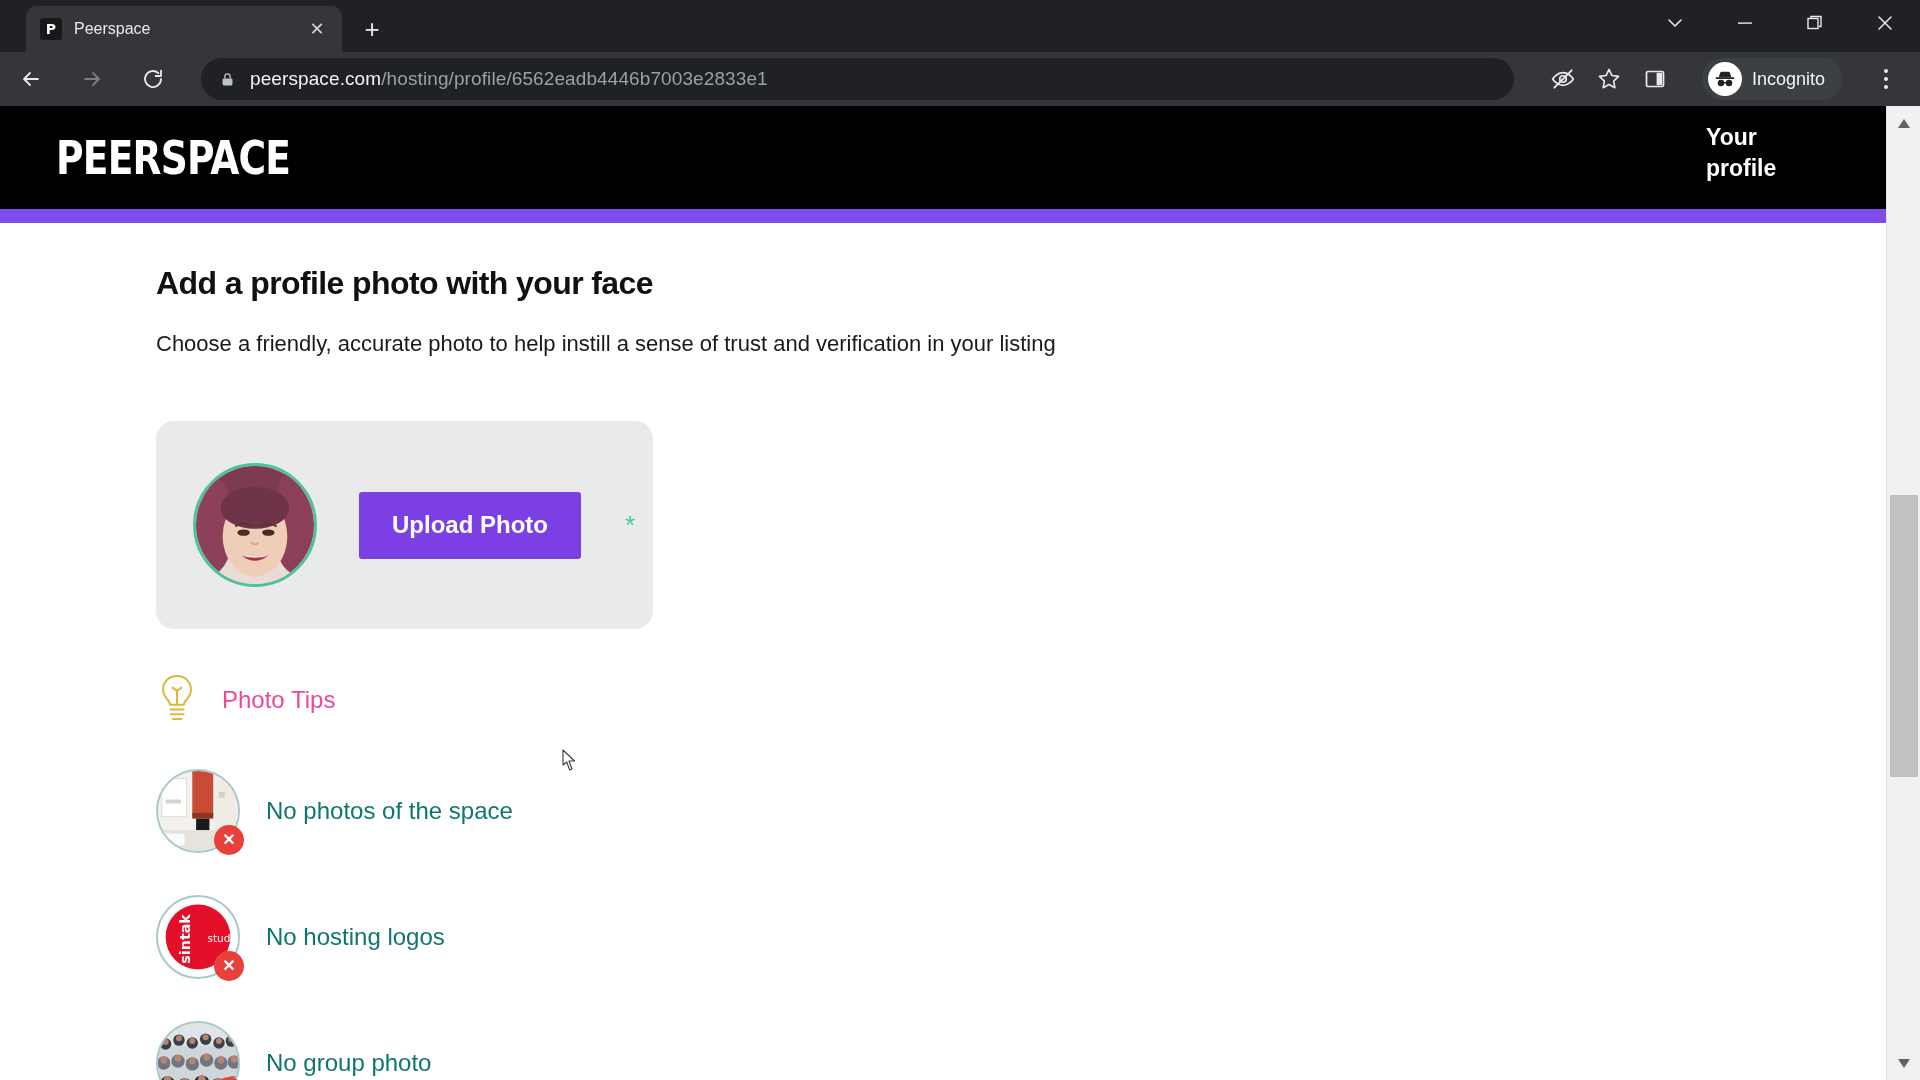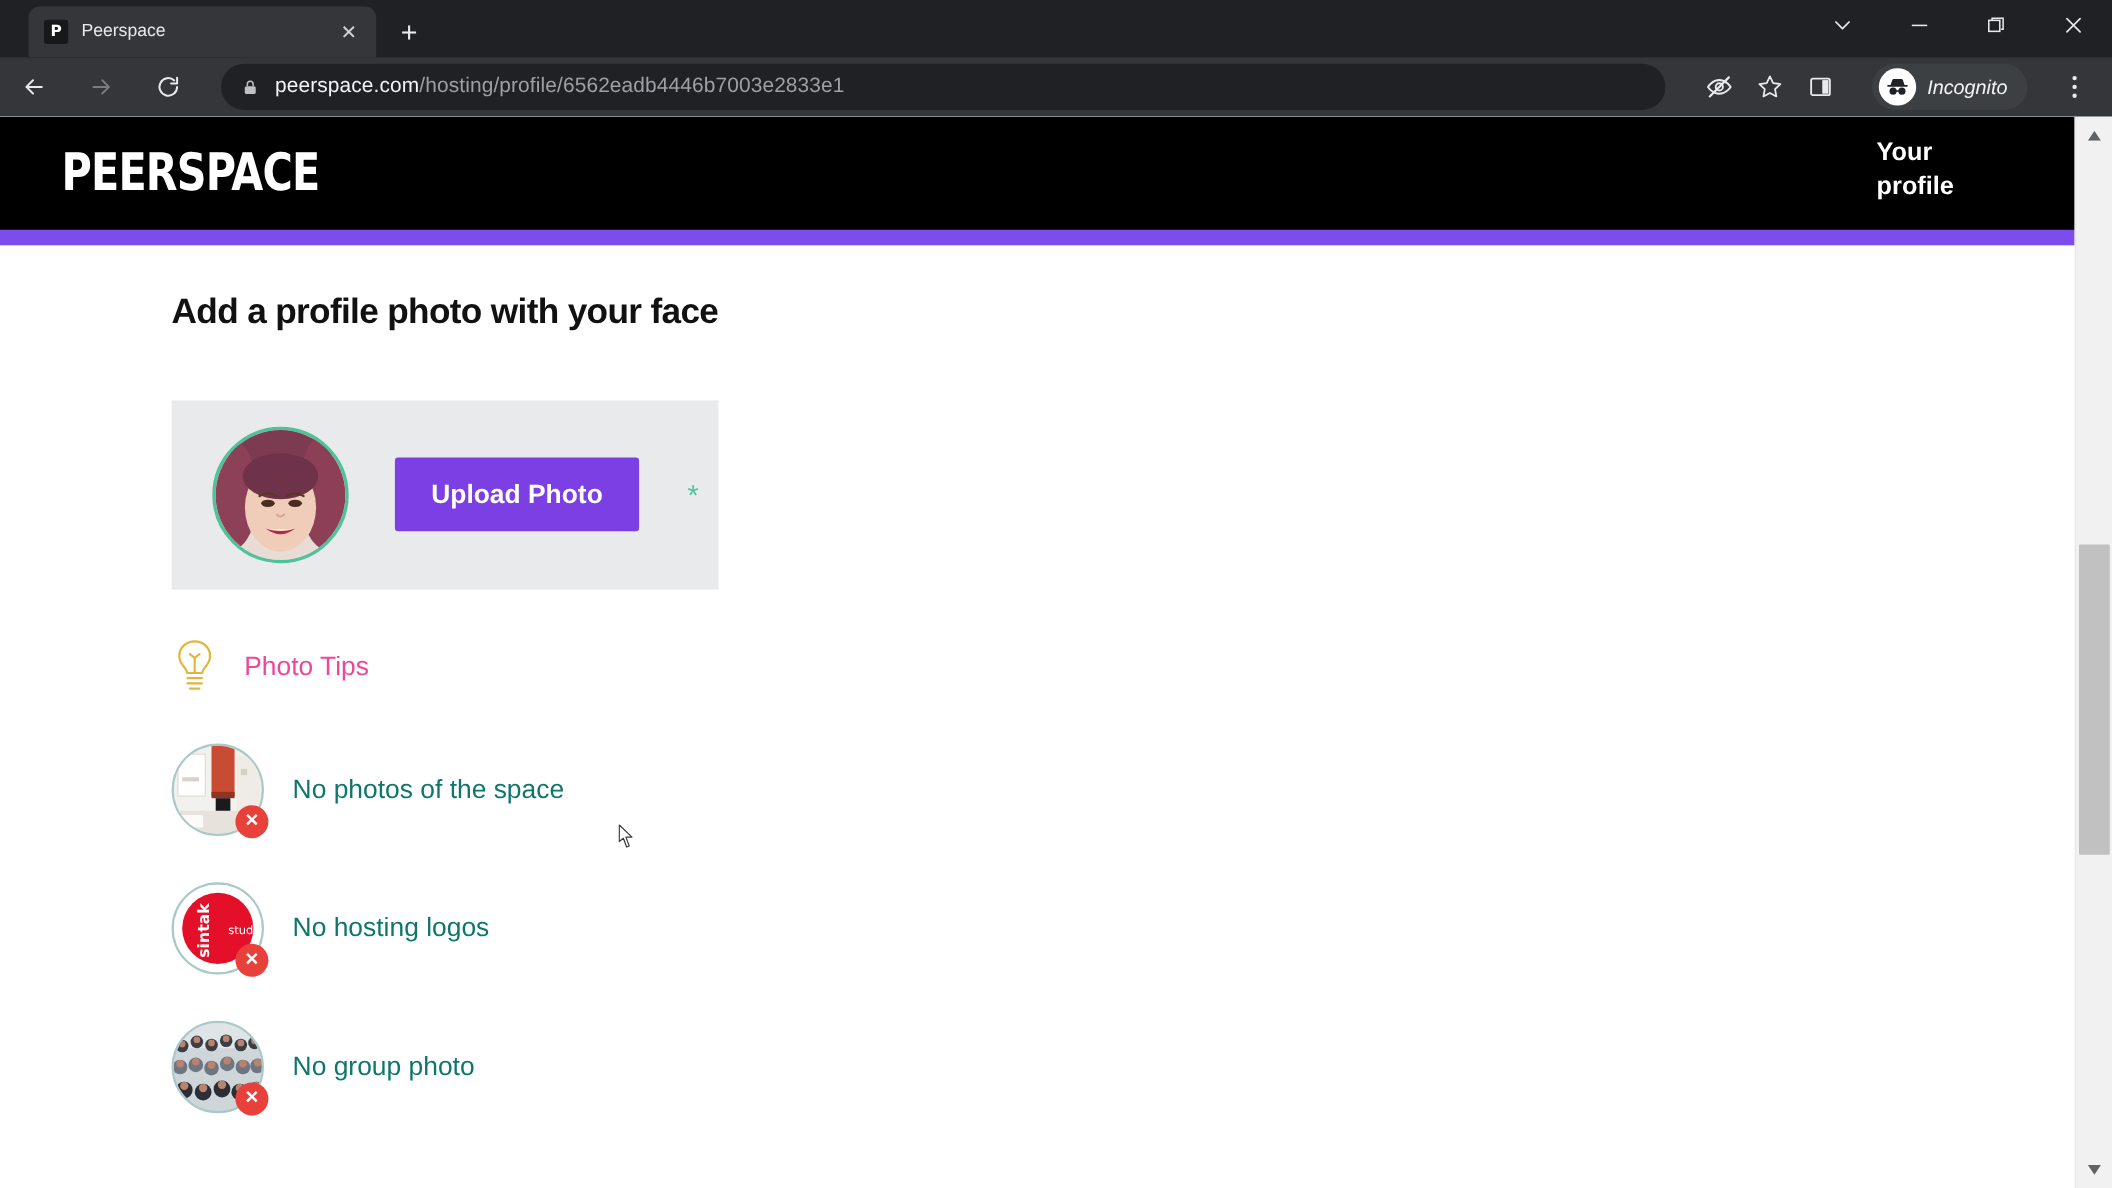--- a/index.html
+++ b/index.html
@@ -82,7 +82,6 @@
     height: 42px; border-radius: 21px; background: #3c4043;
     display: flex; align-items: center; gap: 10px; padding: 0 18px 0 6px;
     margin-left: 6px;
-    font-style: italic;
   }
   .incog-avatar {
     width: 34px; height: 34px; border-radius: 50%; background: #fff;

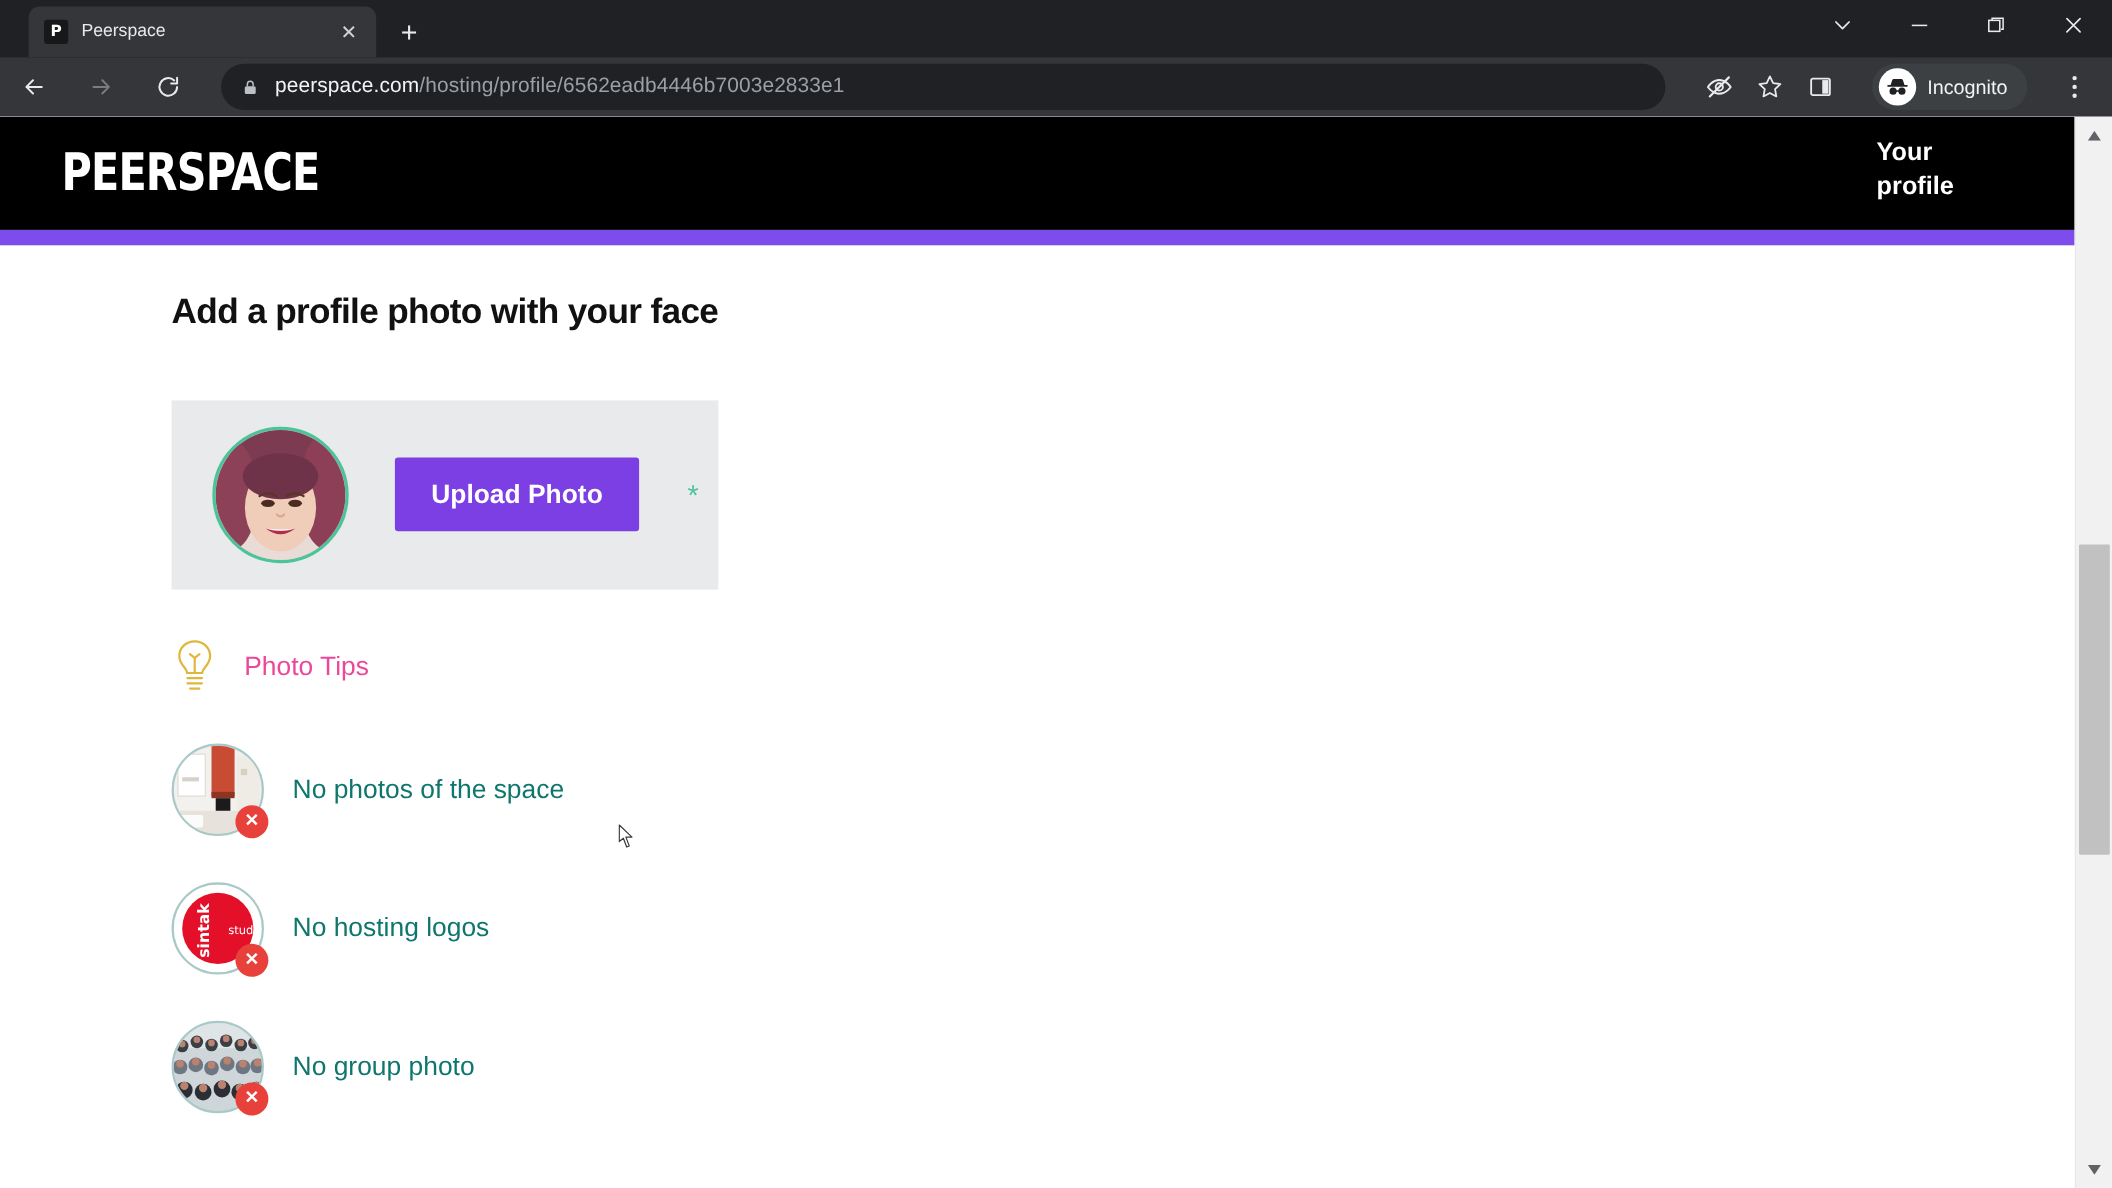--- a/index.html
+++ b/index.html
@@ -301,6 +301,7 @@
 
       <div class="content">
         <h1 class="h1">Add a profile photo with your face</h1>
+        <p class="sub">Choose a friendly, accurate photo to help instill a sense of trust and verification in your listing</p>
 
         <div class="upload-card">
           <div class="avatar-ring">

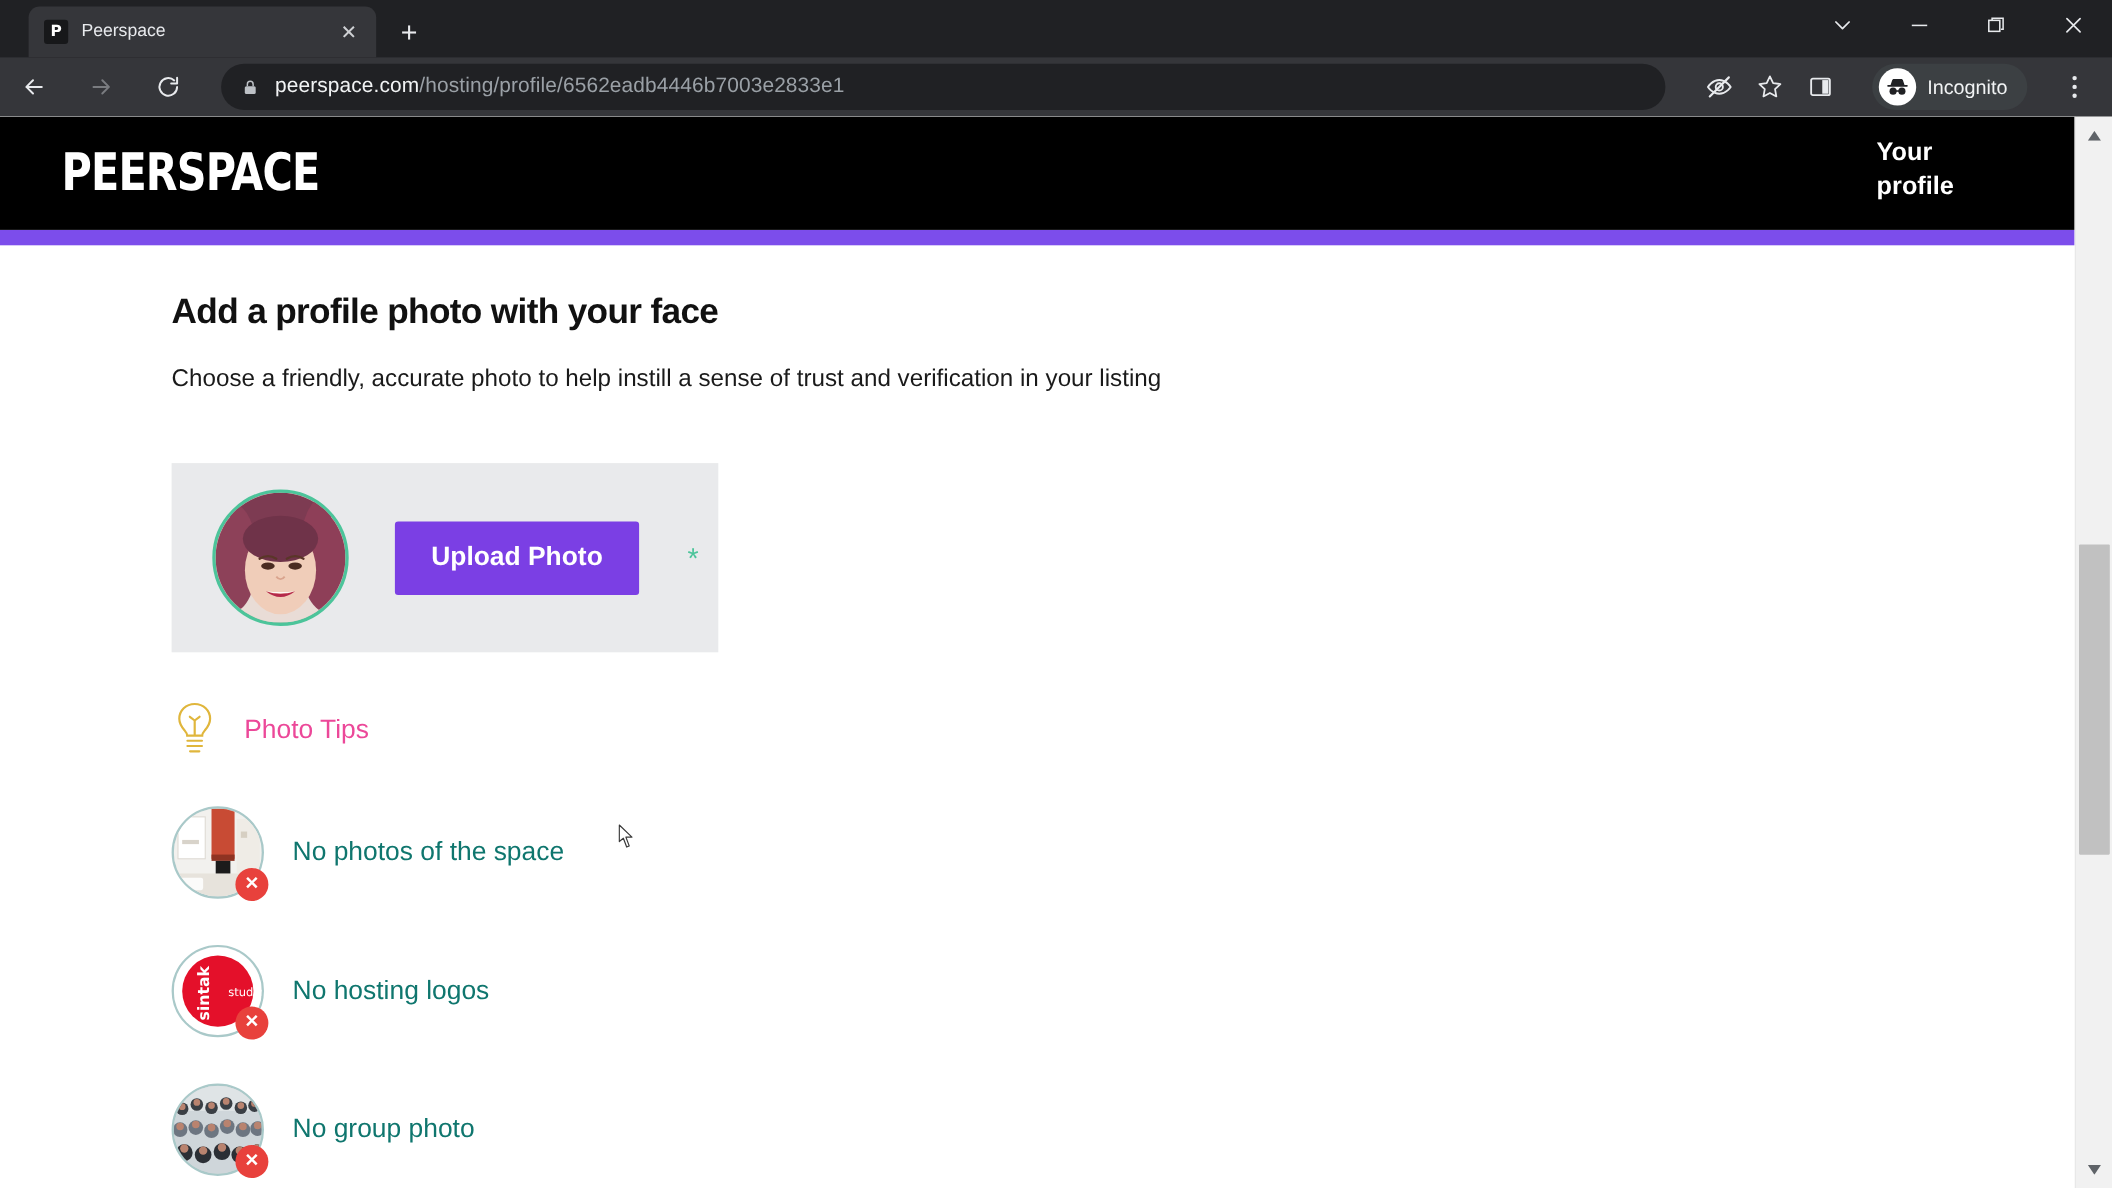--- a/index.html
+++ b/index.html
@@ -126,8 +126,8 @@
   }
 
   .upload-card {
-    margin-top: 62px; width: 497px; height: 172px; background: #e9eaec;
-    display: flex; align-items: center; padding-left: 37px; gap: 42px;
+    margin-top: 62px; width: 497px; height: 208px; background: #e9eaec;
+    display: flex; align-items: center; padding-left: 37px; gap: 42px; border-radius: 18px;
   }
   .avatar-ring {
     width: 124px; height: 124px; border-radius: 50%;

